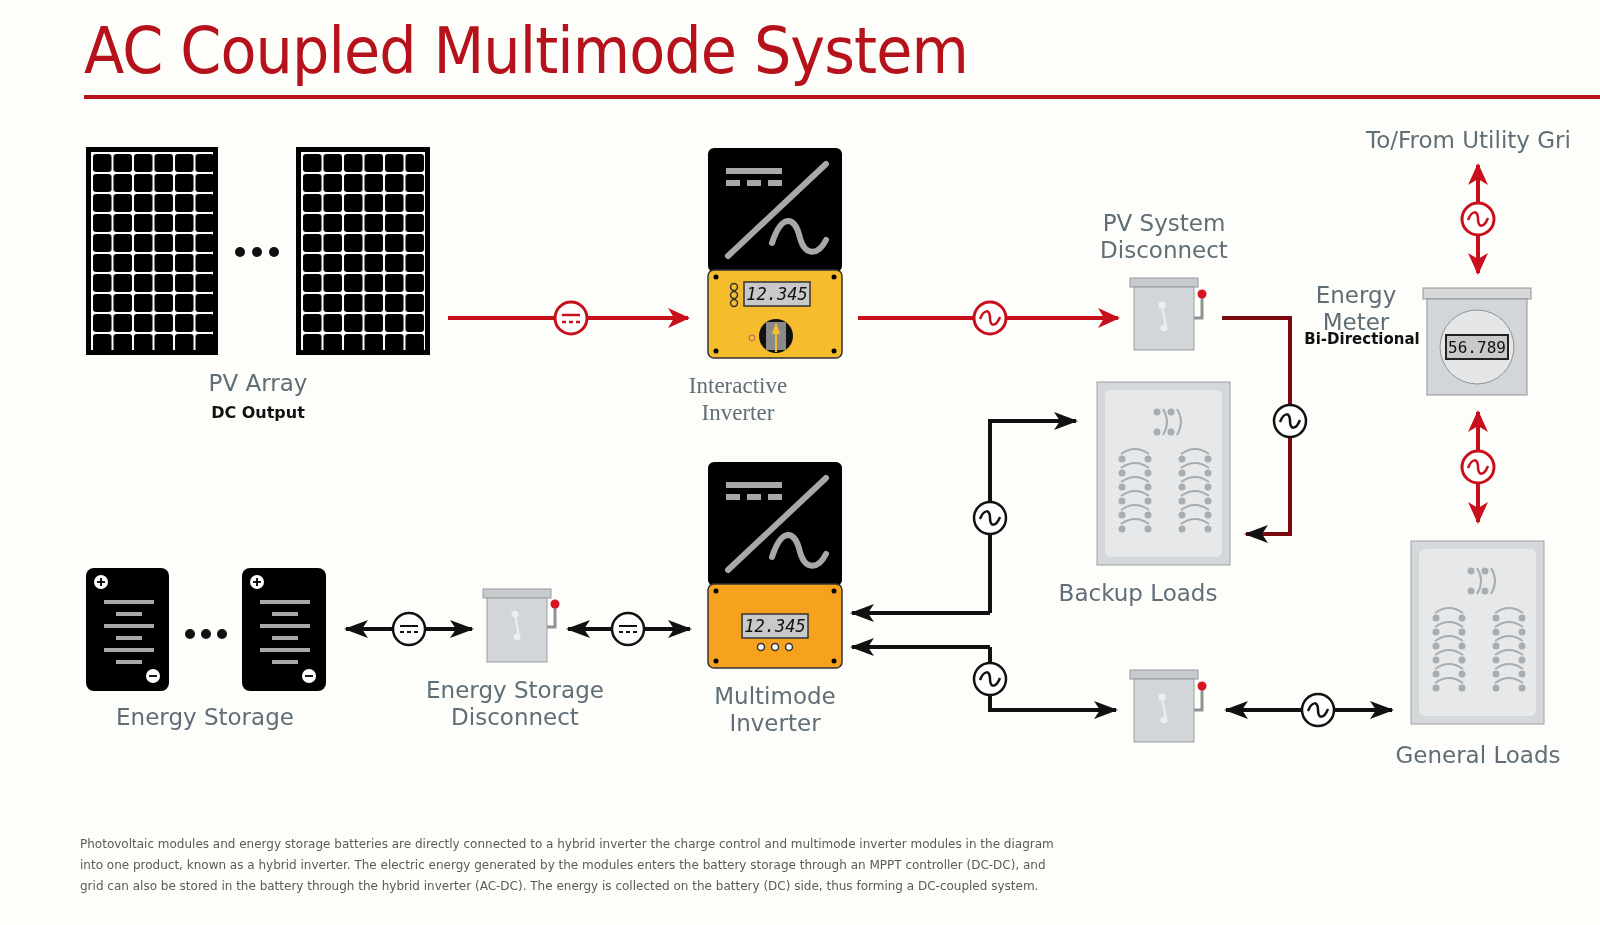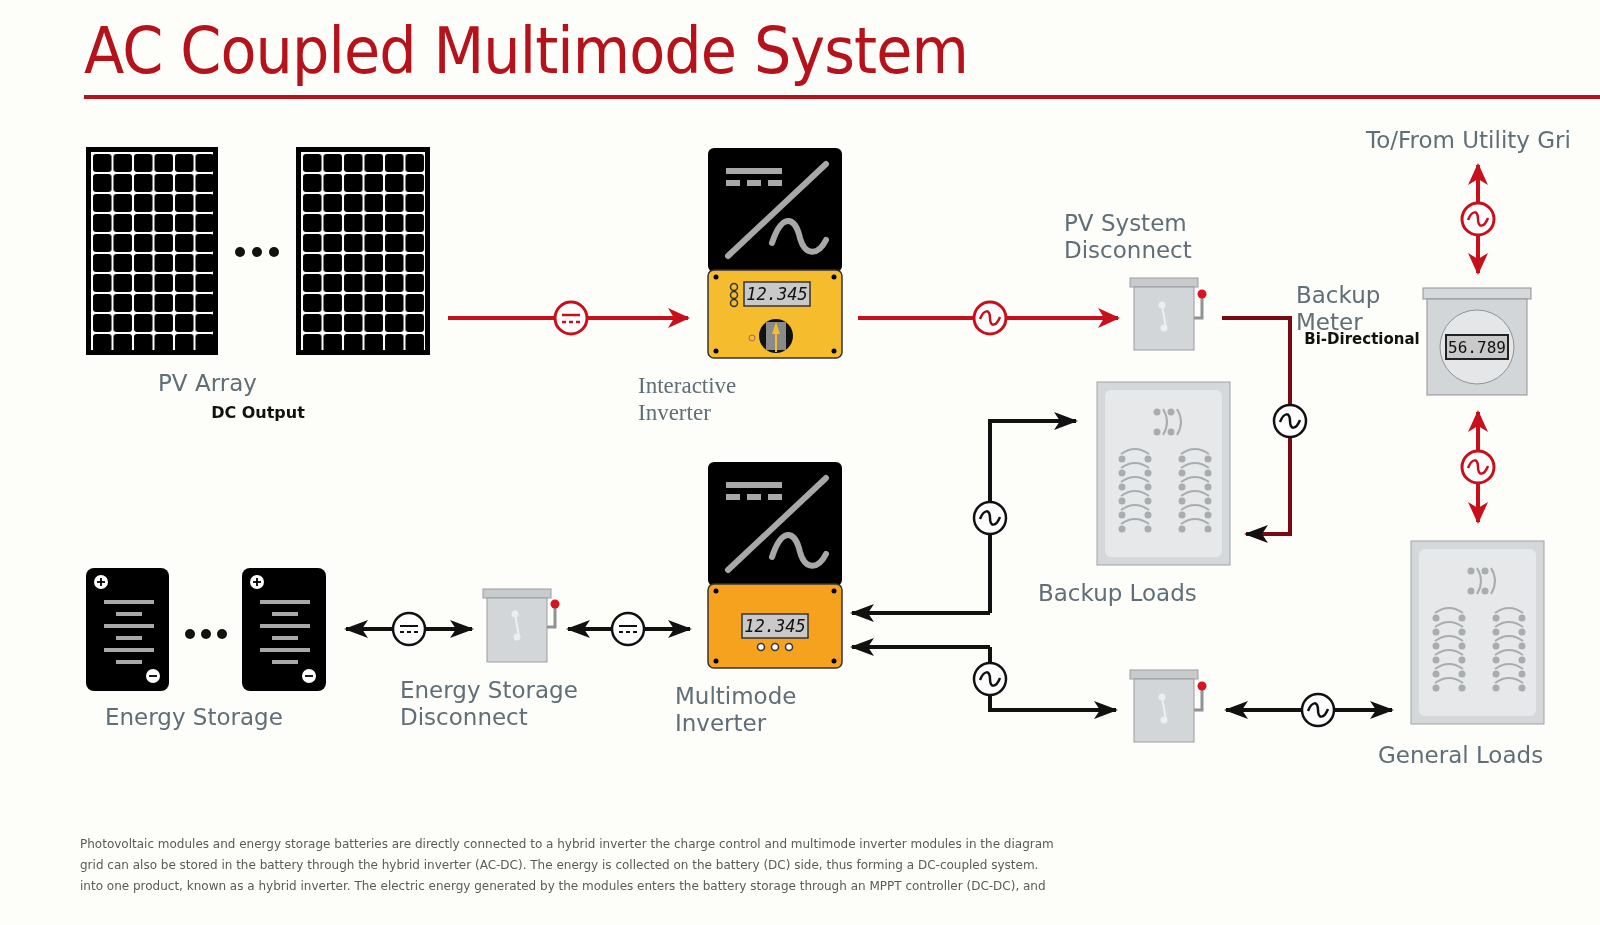--- a/index.html
+++ b/index.html
@@ -7,7 +7,7 @@
   .title{position:absolute;left:84px;top:14px;font-size:64px;color:#b5121b;font-weight:normal;letter-spacing:-1px;font-family:"DejaVu Sans",sans-serif;transform:scaleX(0.92);transform-origin:left top;white-space:nowrap;}
   .title-rule{position:absolute;left:84px;top:95px;width:1516px;height:4px;background:#b5121b;}
   svg.diagram{position:absolute;left:0;top:0;}
-  .lbl{position:absolute;text-align:left;font-size:23px;color:#5f6e77;line-height:27px;white-space:nowrap;}
+  .lbl{position:absolute;text-align:center;font-size:23px;color:#5f6e77;line-height:27px;white-space:nowrap;}
   .lbl-sub{position:absolute;text-align:center;font-size:16px;color:#111;font-weight:bold;white-space:nowrap;}
   .cn{position:absolute;left:80px;top:776px;width:1500px;font-size:16px;line-height:21px;color:#d7141f;font-weight:bold;white-space:nowrap;}
   .en{position:absolute;left:80px;top:834px;width:1300px;font-size:12px;line-height:21px;color:#5a5a5a;white-space:nowrap;overflow:hidden;}

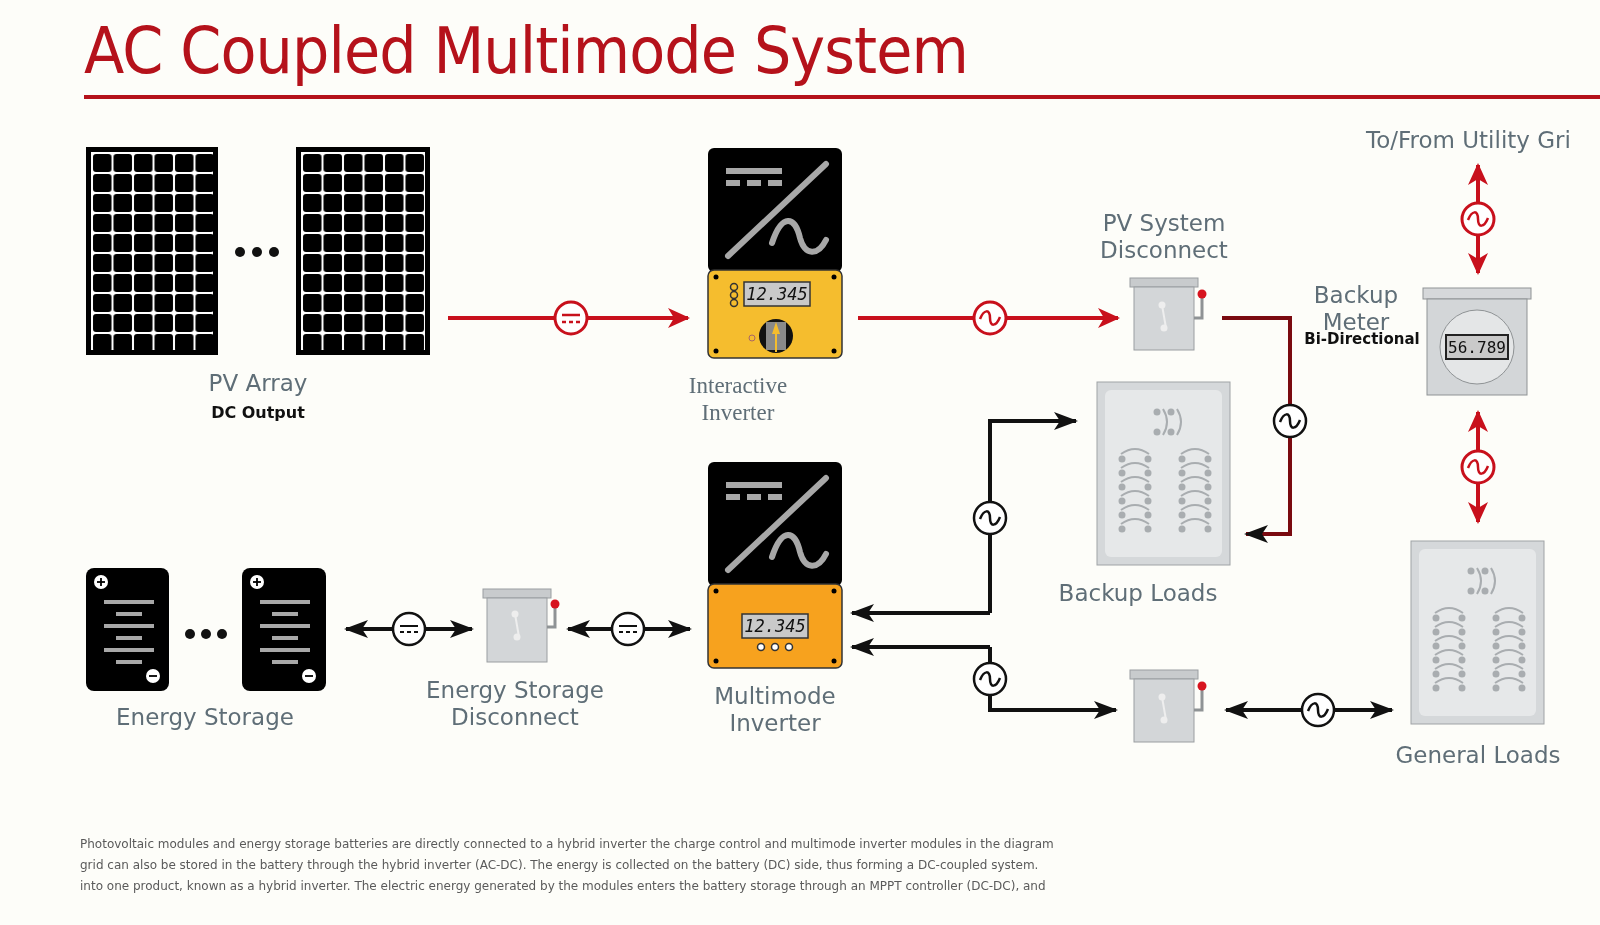--- a/index.html
+++ b/index.html
@@ -353,7 +353,7 @@
 <div class="lbl" style="left:1366px;top:127px;text-align:right;">To/From Utility Gri</div>
 
 <div class="lbl" style="left:1296px;top:282px;width:120px;">
-  <div>Backup</div>
+  <div>Energy</div>
   <div>Meter</div>
 </div>
 <div class="lbl-sub" style="left:1300px;top:330px;width:124px;font-size:15px;">Bi-Directional</div>

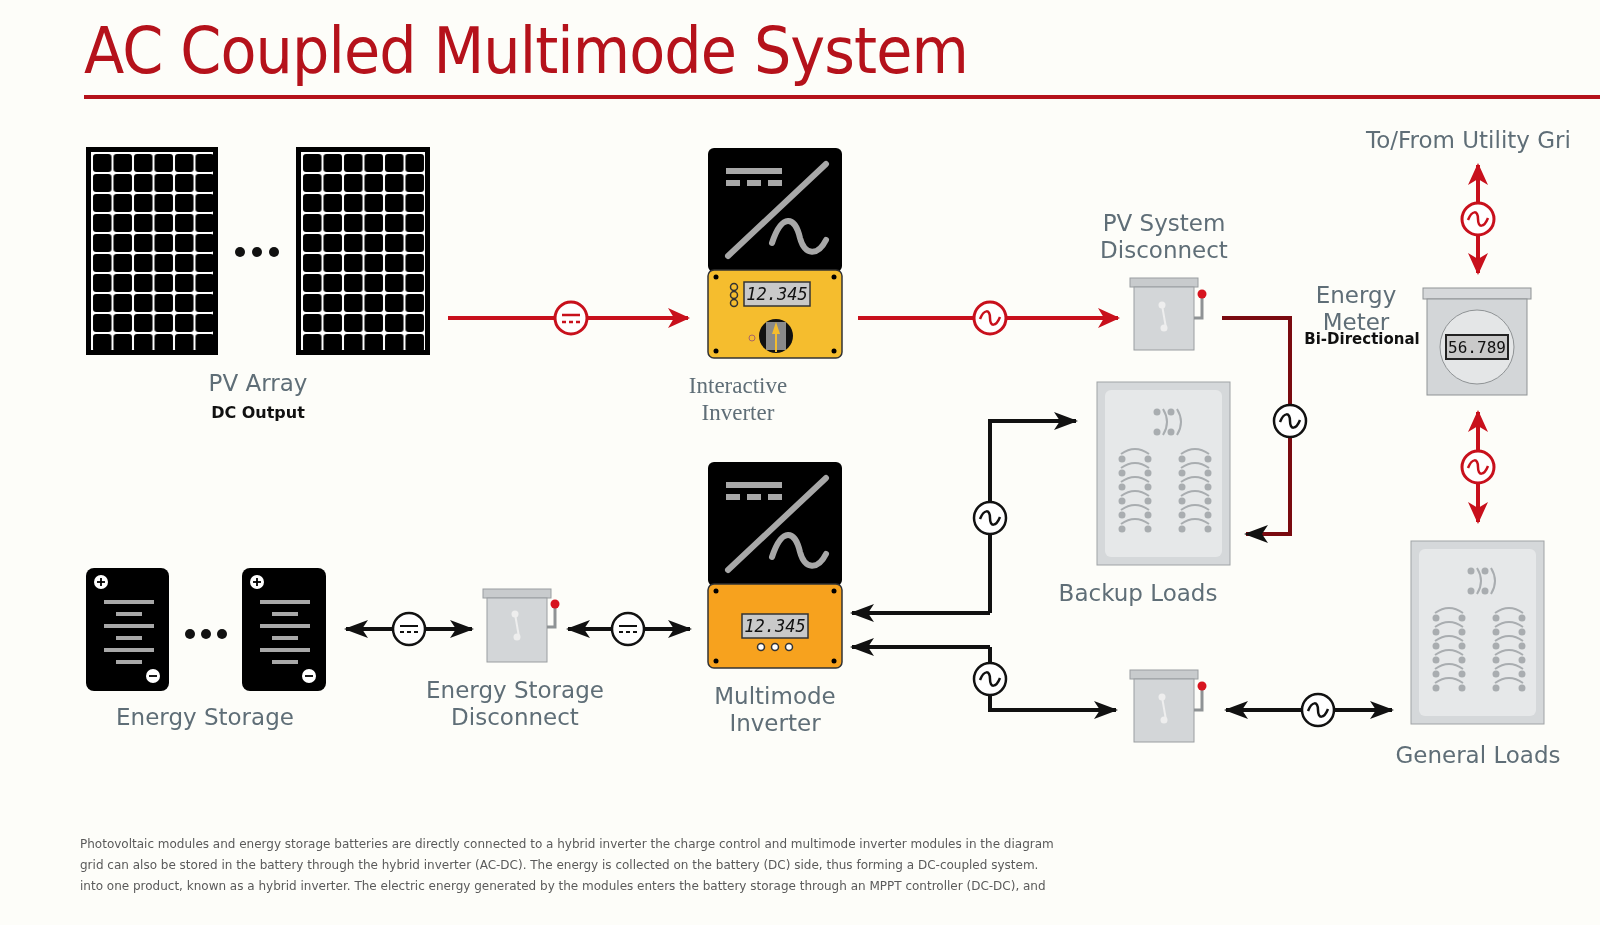--- a/index.html
+++ b/index.html
@@ -377,8 +377,8 @@
 </div>
 <div class="en">
   <div>Photovoltaic modules and energy storage batteries are directly connected to a hybrid inverter the charge control and multimode inverter modules in the diagram</div>
+  <div>into one product, known as a hybrid inverter. The electric energy generated by the modules enters the battery storage through an MPPT controller (DC-DC), and</div>
   <div>grid can also be stored in the battery through the hybrid inverter (AC-DC). The energy is collected on the battery (DC) side, thus forming a DC-coupled system.</div>
-  <div>into one product, known as a hybrid inverter. The electric energy generated by the modules enters the battery storage through an MPPT controller (DC-DC), and</div>
 </div>
 
 </body></html>

